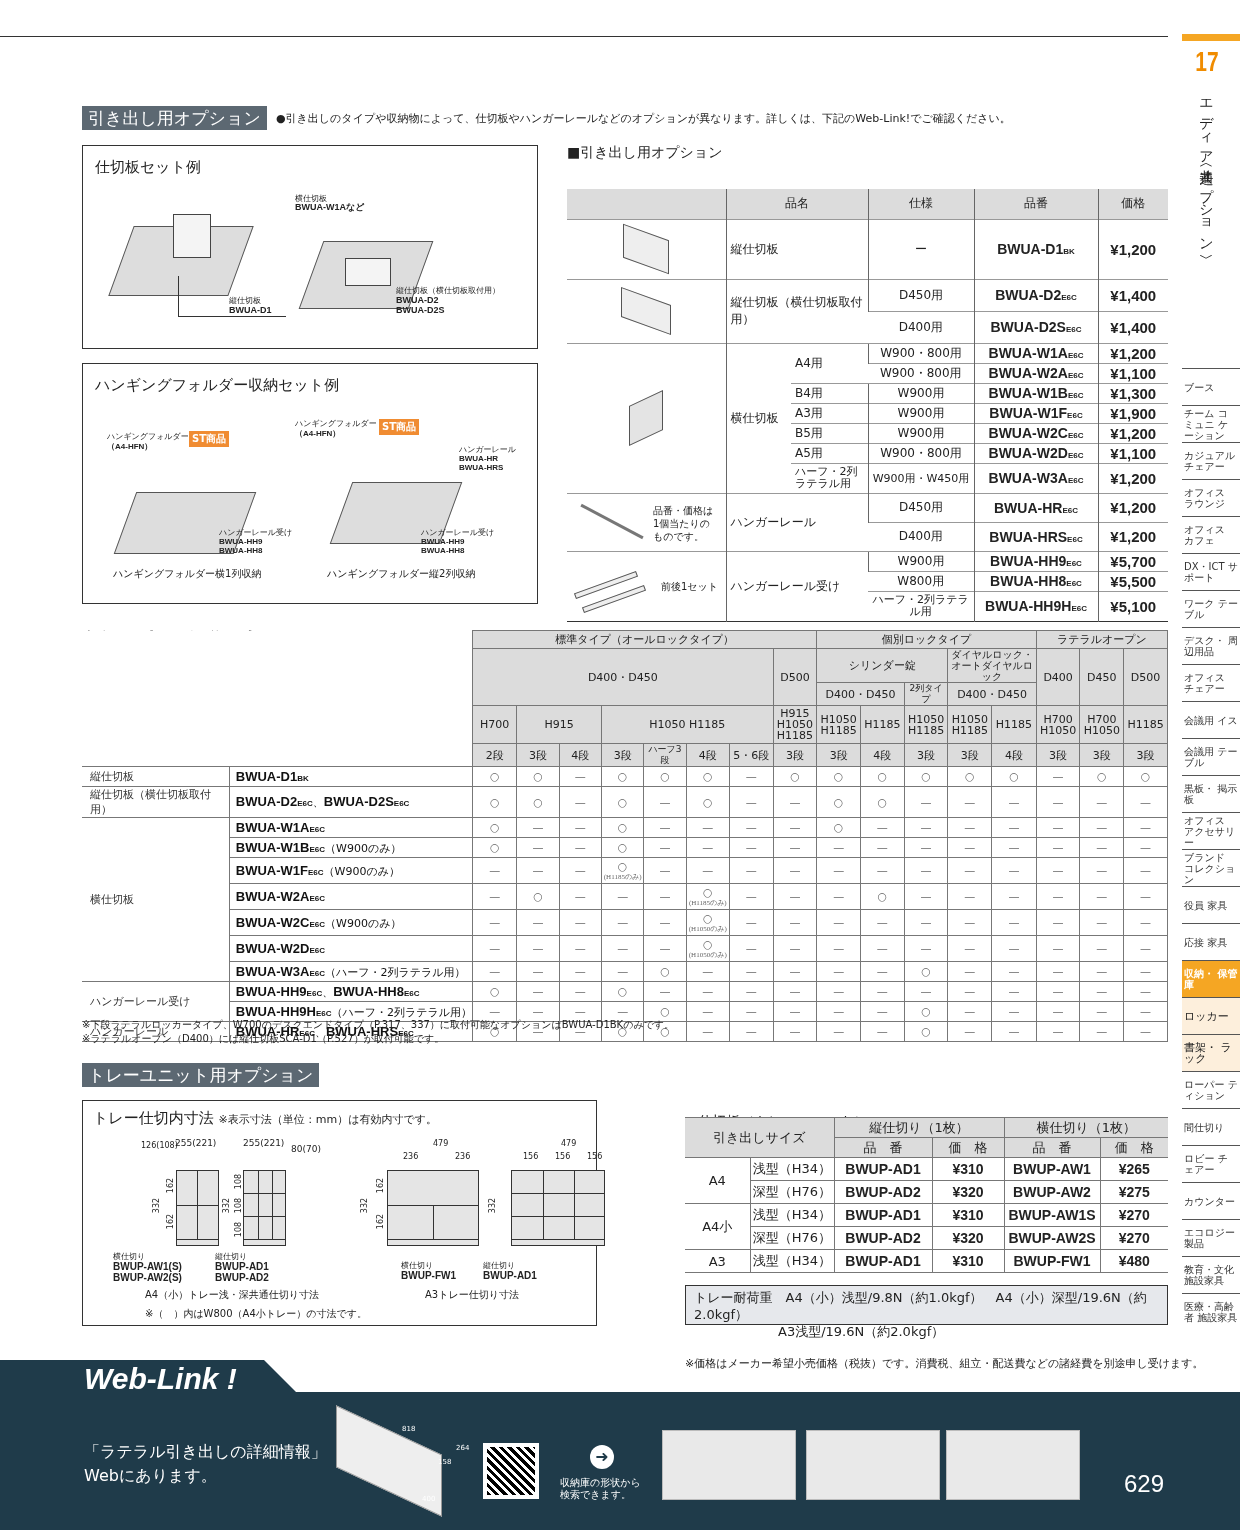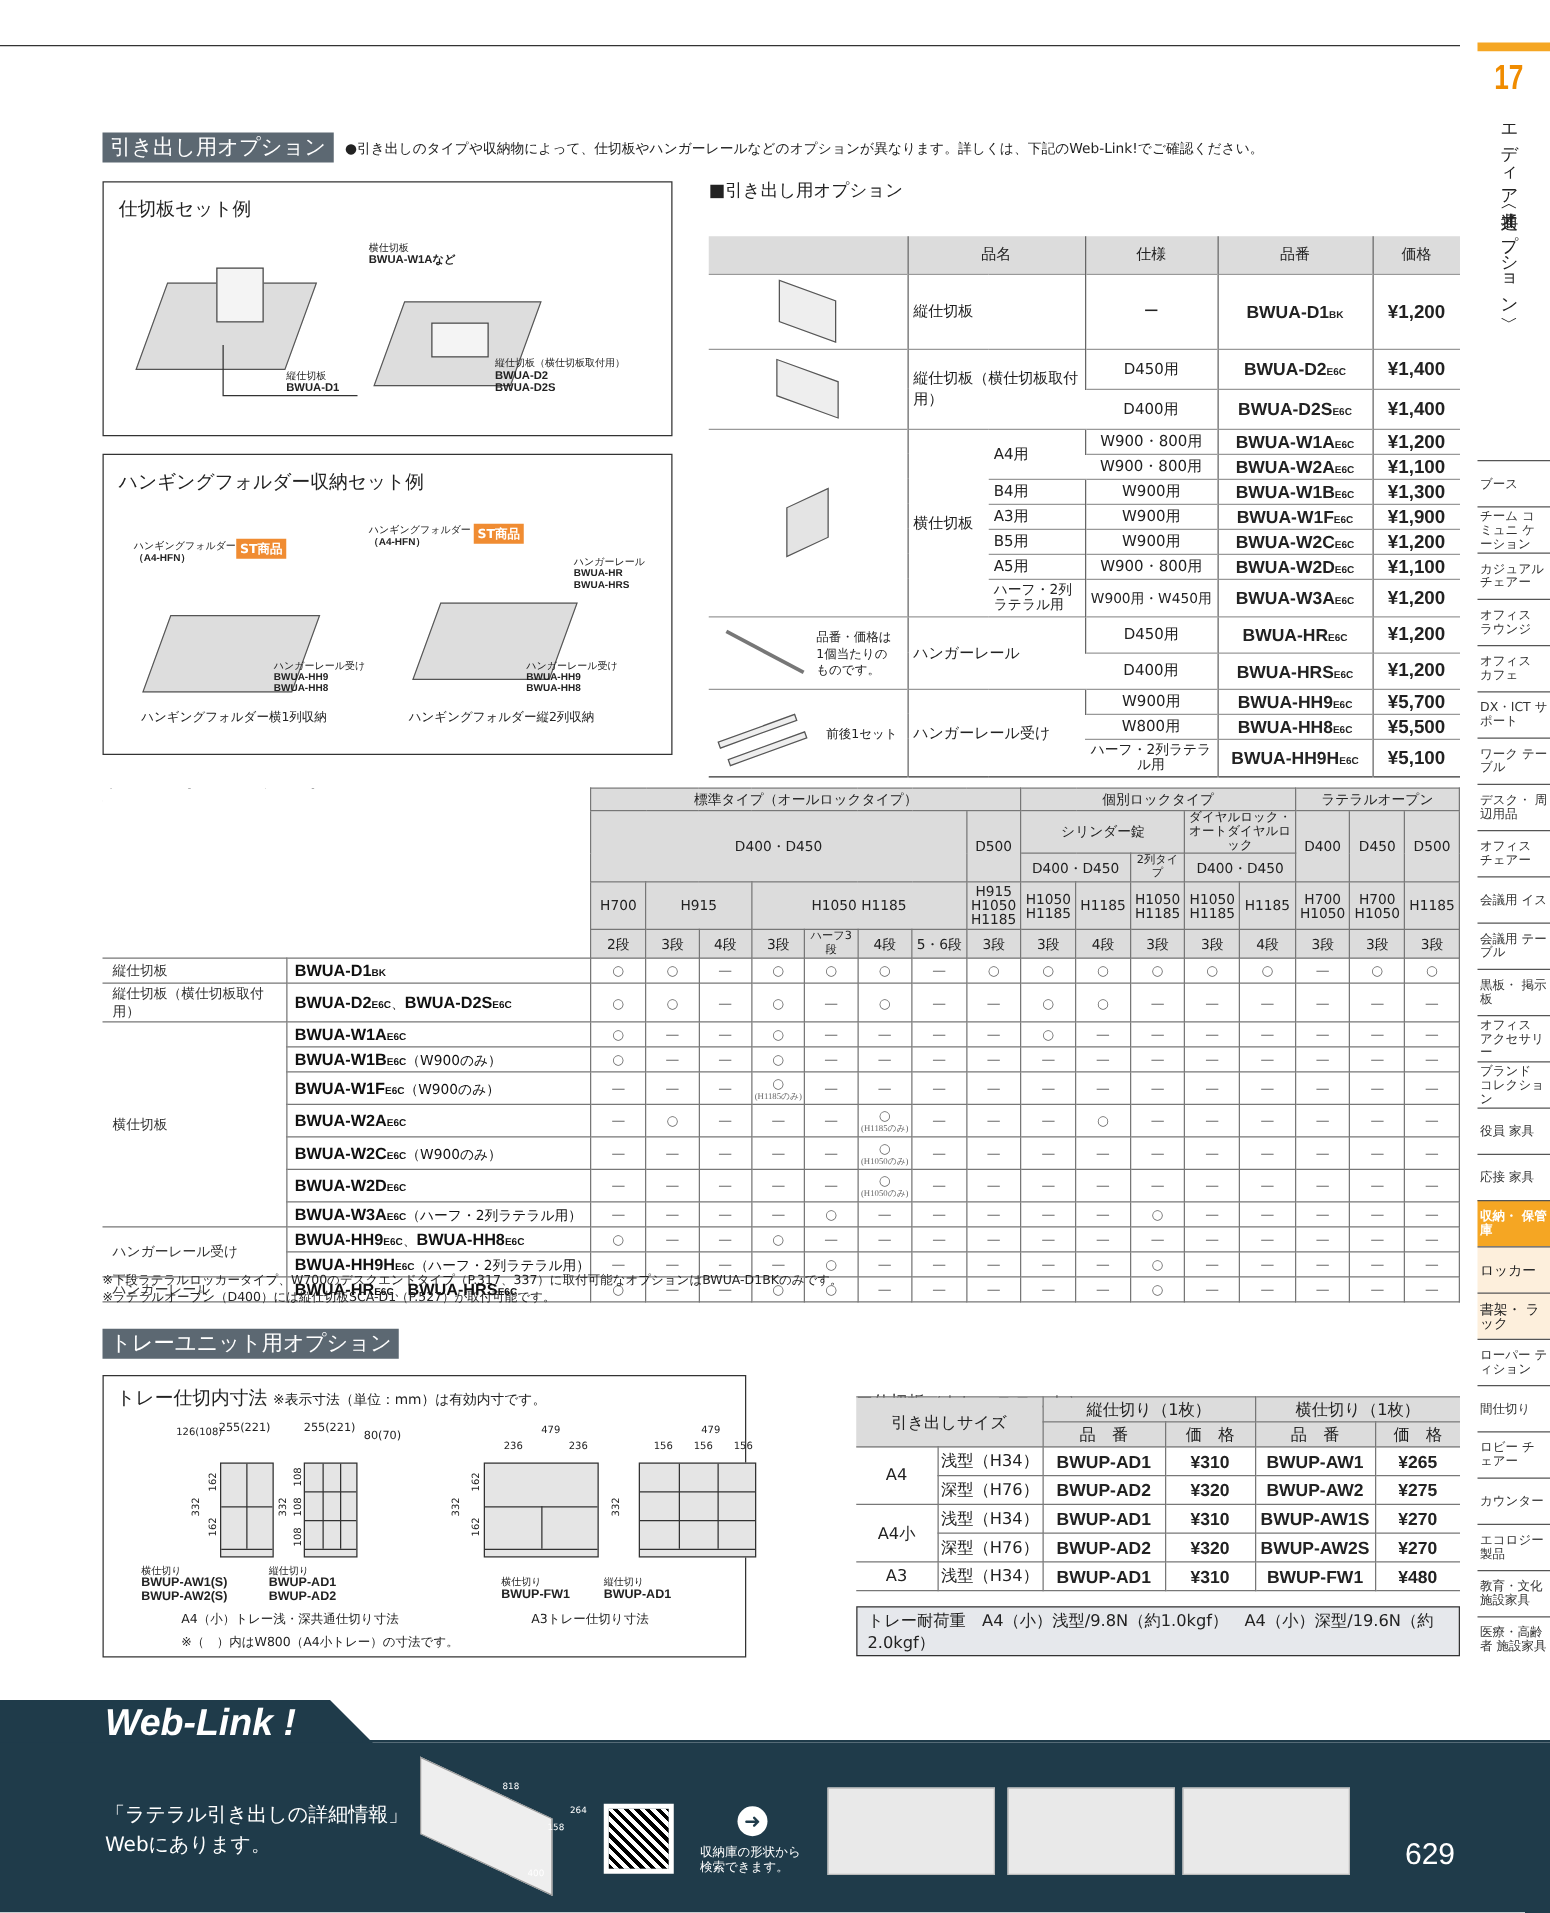--- a/index.html
+++ b/index.html
@@ -737,6 +737,7 @@
 </table>
 <div class="abs load-box">
   <div><span>トレー耐荷重</span>　<span>A4（小）浅型/9.8N（約1.0kgf）　A4（小）深型/19.6N（約2.0kgf）</span></div>
+  <div style="padding-left:84px;">A3浅型/19.6N（約2.0kgf）</div>
 </div>
 
 <div class="abs price-note">

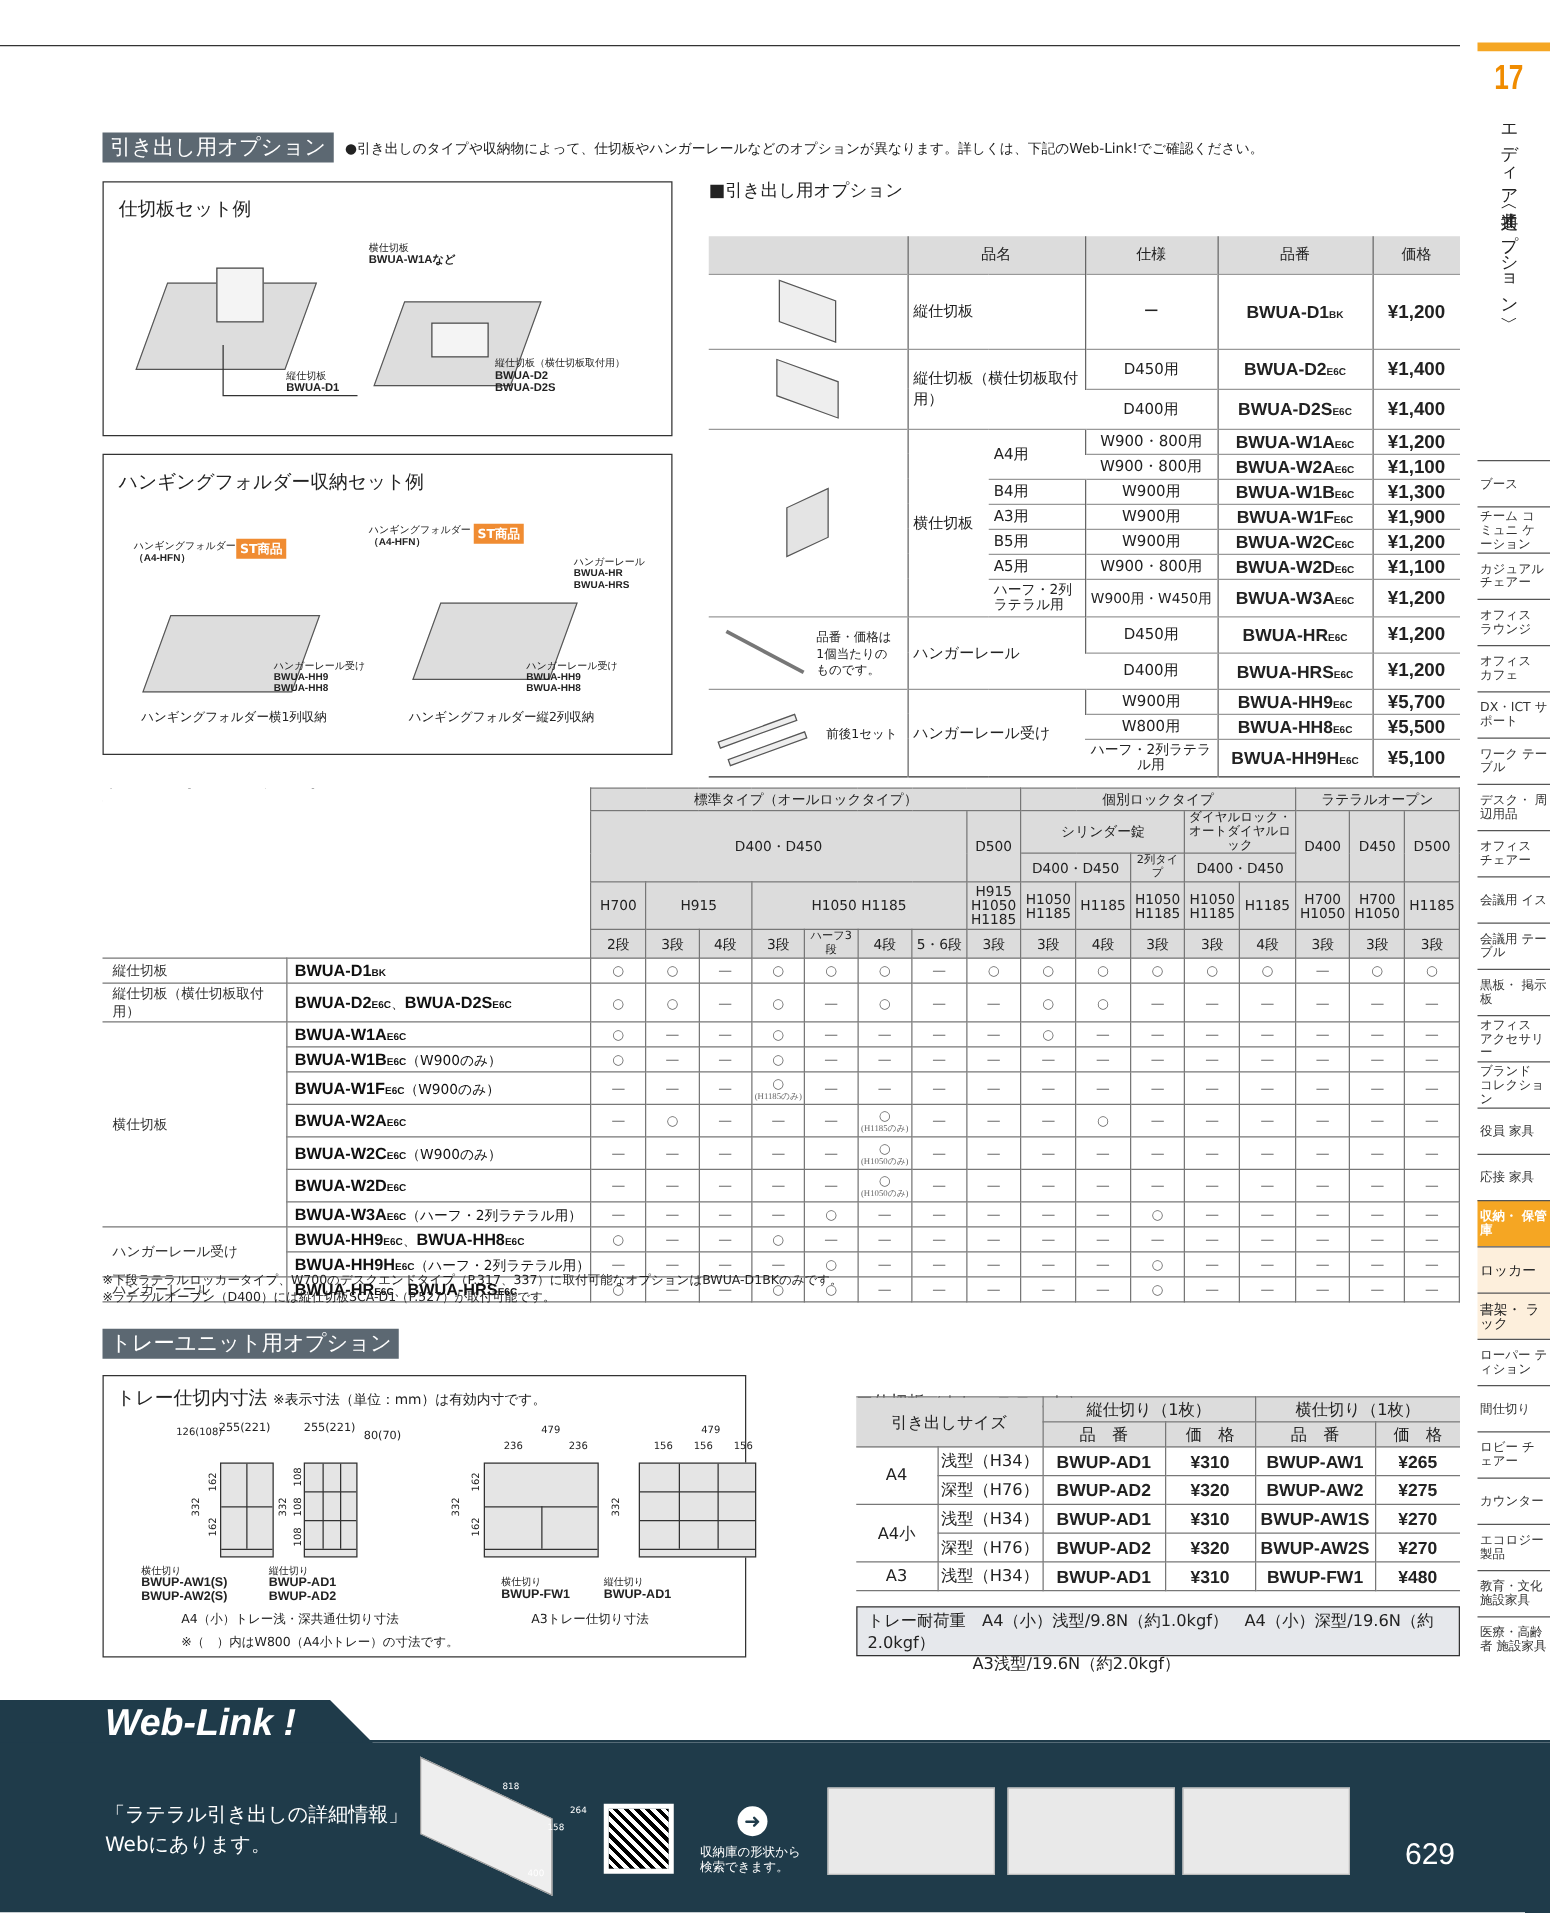--- a/index.html
+++ b/index.html
@@ -741,6 +741,7 @@
 </div>
 
 <div class="abs price-note">
+  <div>※価格はメーカー希望小売価格（税抜）です。消費税、組立・配送費などの諸経費を別途申し受けます。</div>
 </div>
 
 <div class="abs wl-tab" style="clip-path:polygon(0 0,88% 0,100% 100%,0 100%);"></div>

